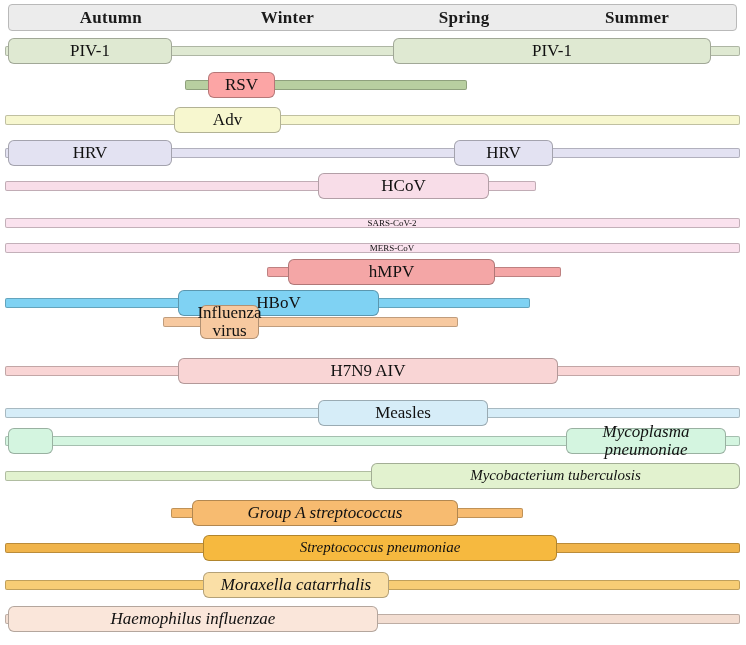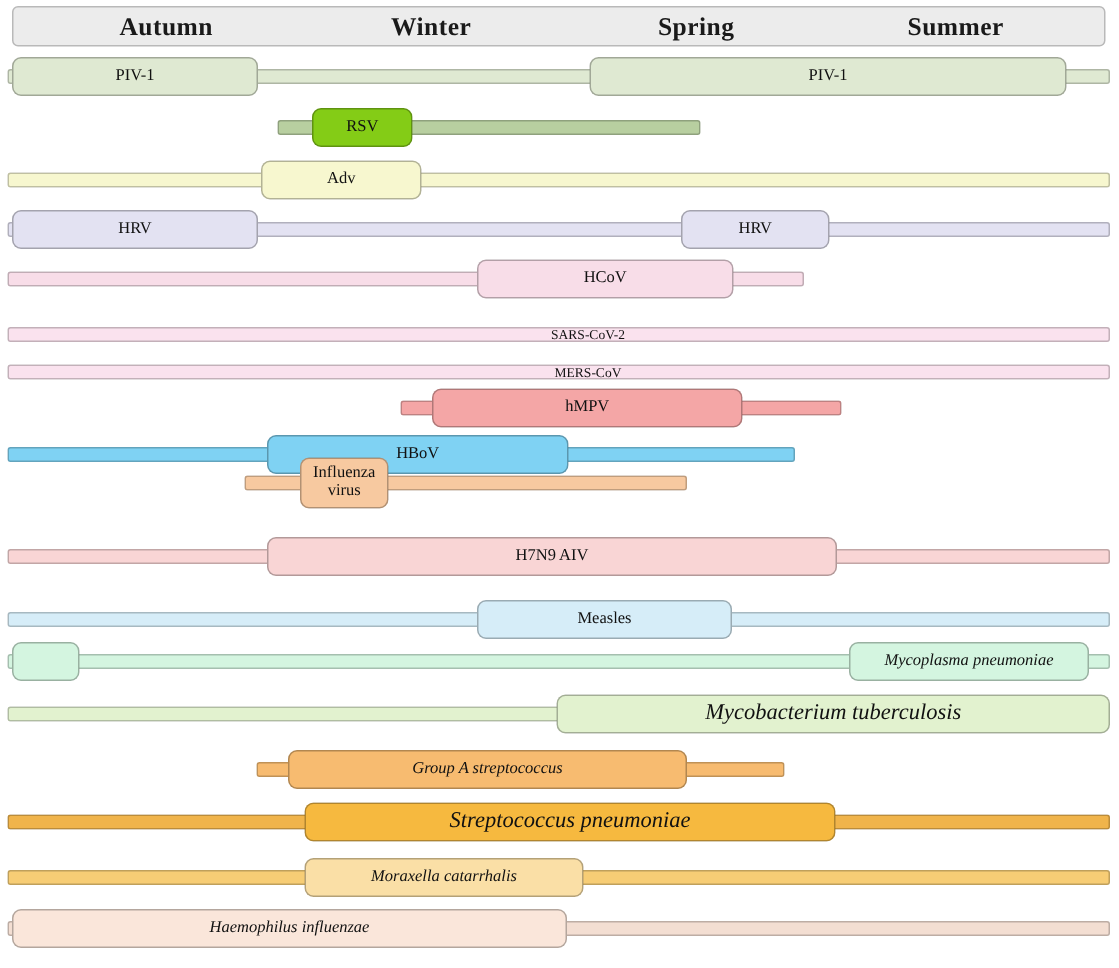--- a/index.html
+++ b/index.html
@@ -73,7 +73,7 @@
     line-height: 1.05;
   }
   .block .lbl {
-    font-size: 11px;
+    font-size: 17px;
     color: #111111;
     white-space: pre-line;
     padding: 0 3px;

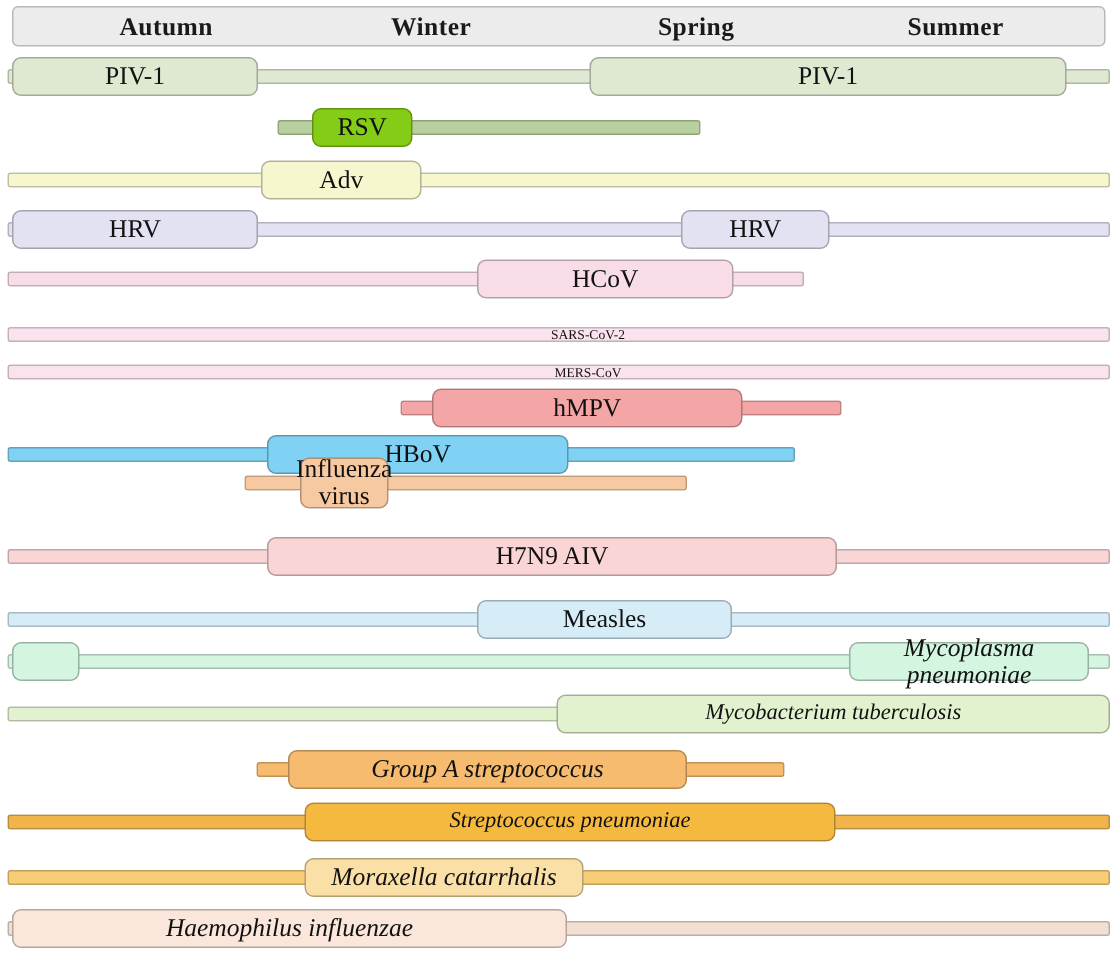--- a/index.html
+++ b/index.html
@@ -119,7 +119,7 @@
       </div>
       <div class="row" style="top: 72px; height: 36px;">
         <div class="thin" style="left: 185px; width: 282px; top: 8px; background: rgb(184, 207, 160);"></div>
-        <div class="block" style="left: 208px; width: 67px; top: 0px; height: 26px; background: #84cc16;">
+        <div class="block" style="left: 208px; width: 67px; top: 0px; height: 26px; background: #fca5a5;">
           <span class="lbl">RSV</span>
         </div>
       </div>

